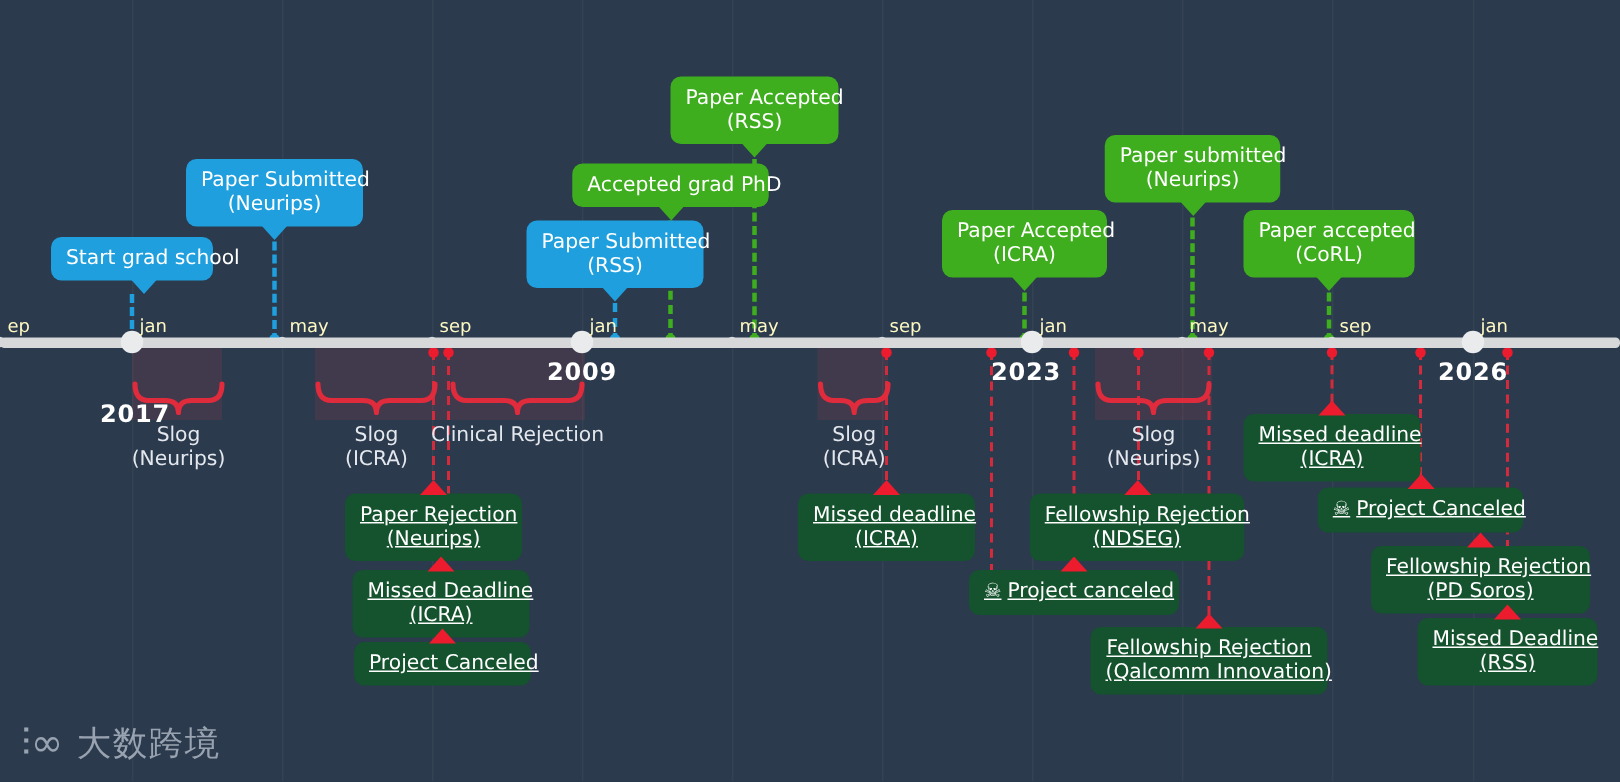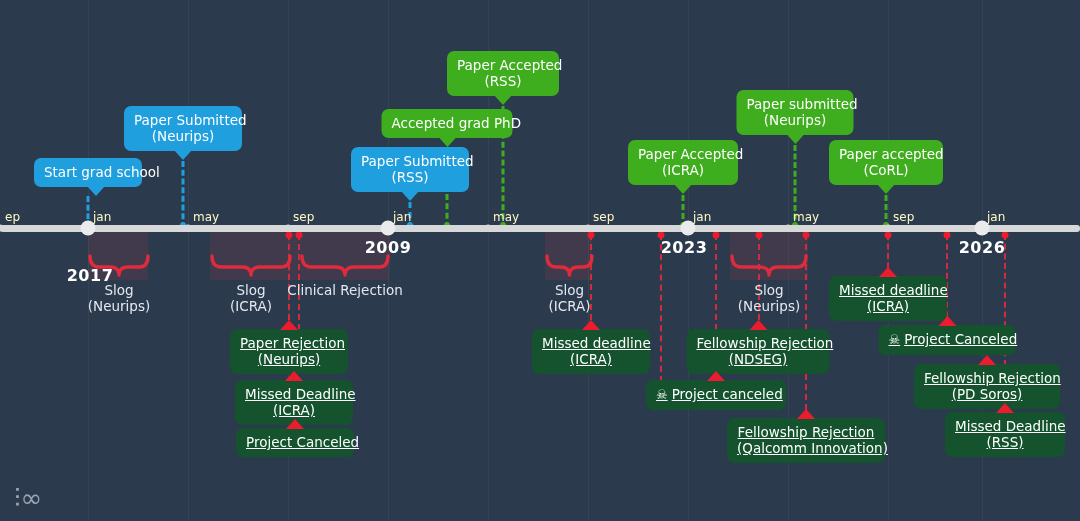--- a/index.html
+++ b/index.html
@@ -340,6 +340,7 @@
 
   <div id="watermark">
     <span class="wm-mark">⫶∞</span>
+    <span class="wm-text">大数跨境</span>
   </div>
 
 </div>

